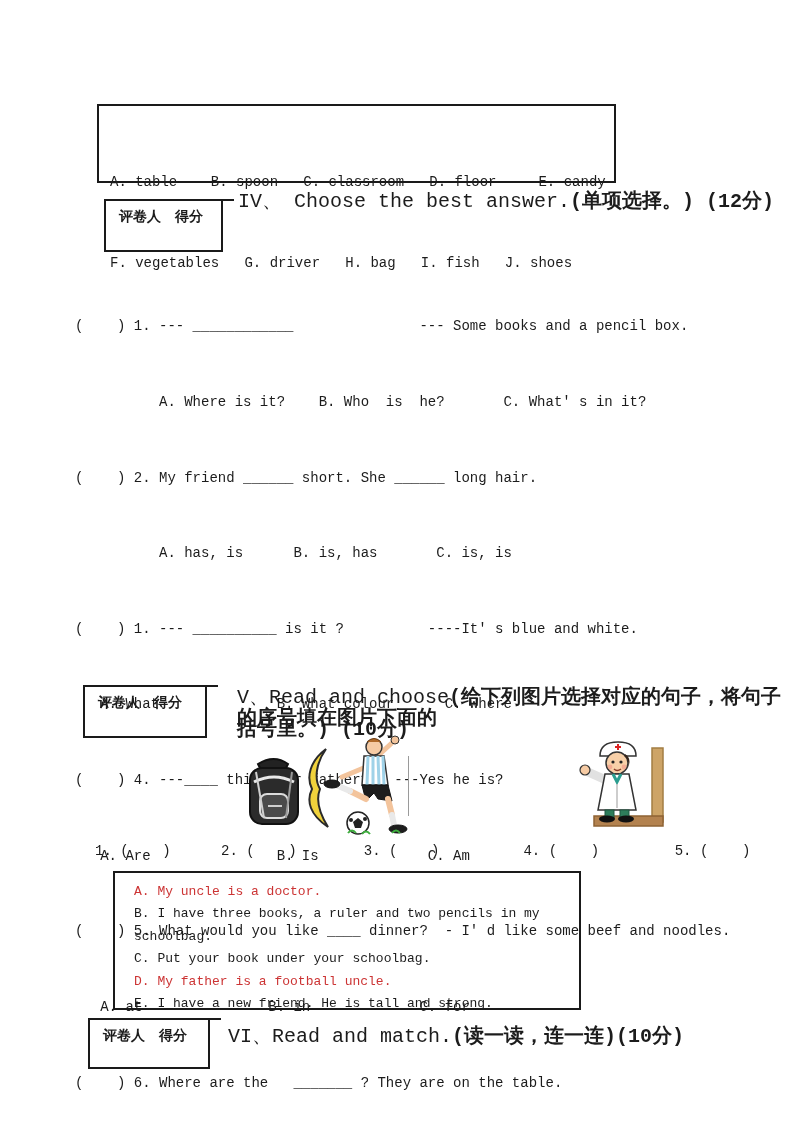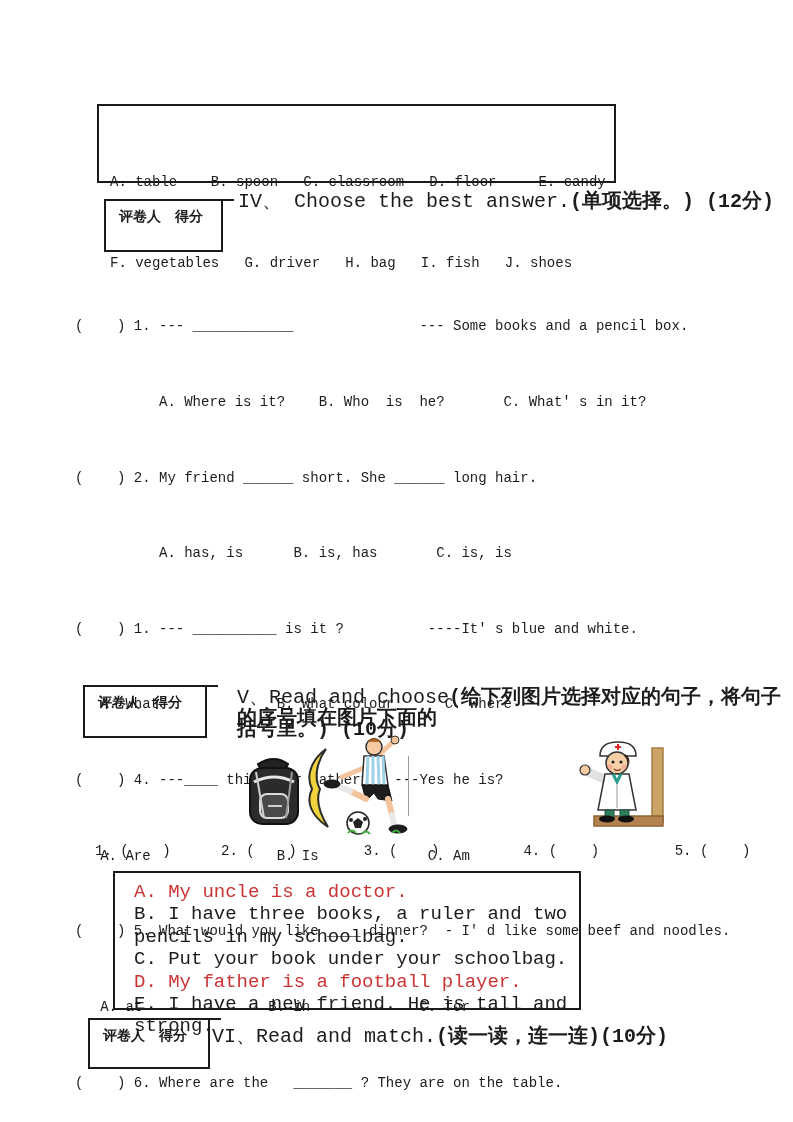--- a/index.html
+++ b/index.html
@@ -47,7 +47,7 @@
     left:113px; top:871px; width:468px; height:139px;
     border:2px solid #1a1a1a;
     padding:8px 0 0 19px;
-    font-size:19px; line-height:22.4px;
+    font-size:13px; line-height:22.4px;
   }
   .sentence-box .red { color:#cc3434; }
 

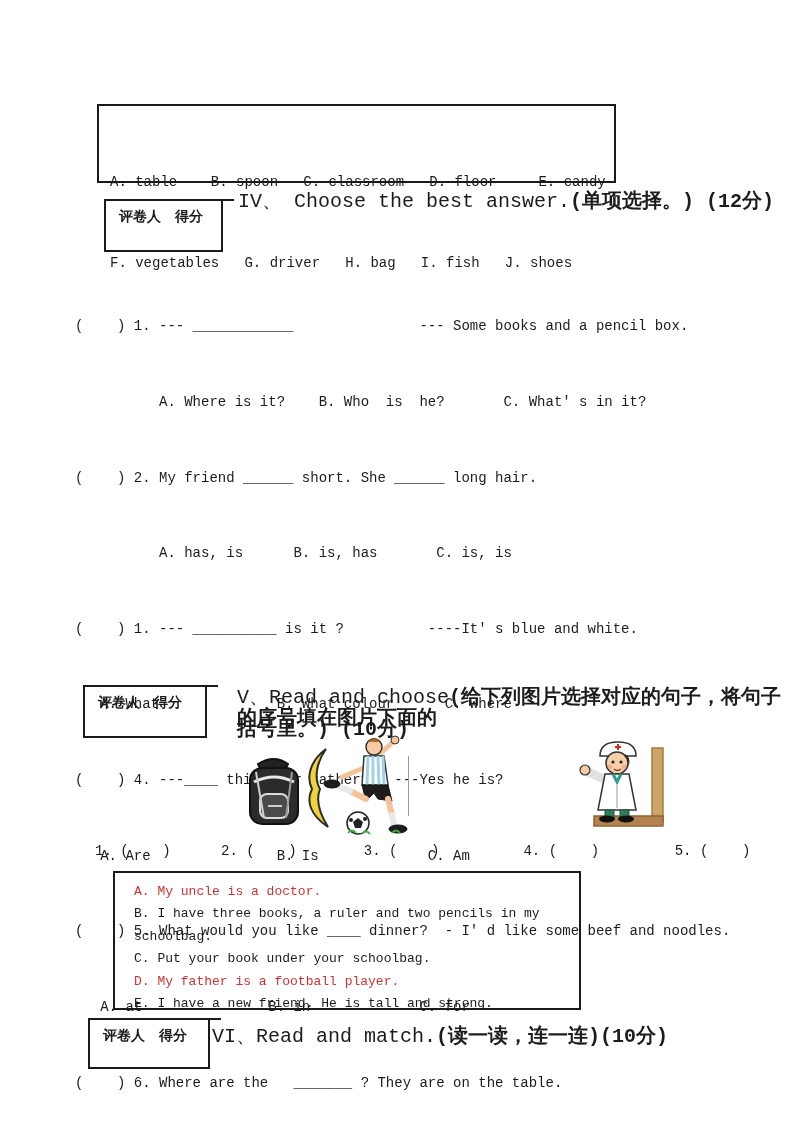--- a/index.html
+++ b/index.html
@@ -180,7 +180,7 @@
   <div class="red">A. My uncle is a doctor.</div>
   <div>B. I have three books, a ruler and two pencils in my schoolbag.</div>
   <div>C. Put your book under your schoolbag.</div>
-  <div class="red">D. My father is a football  player.</div>
+  <div class="red">D. My father is a football  uncle.</div>
   <div>E. I have a new friend. He is tall and strong.</div>
 </div>
 

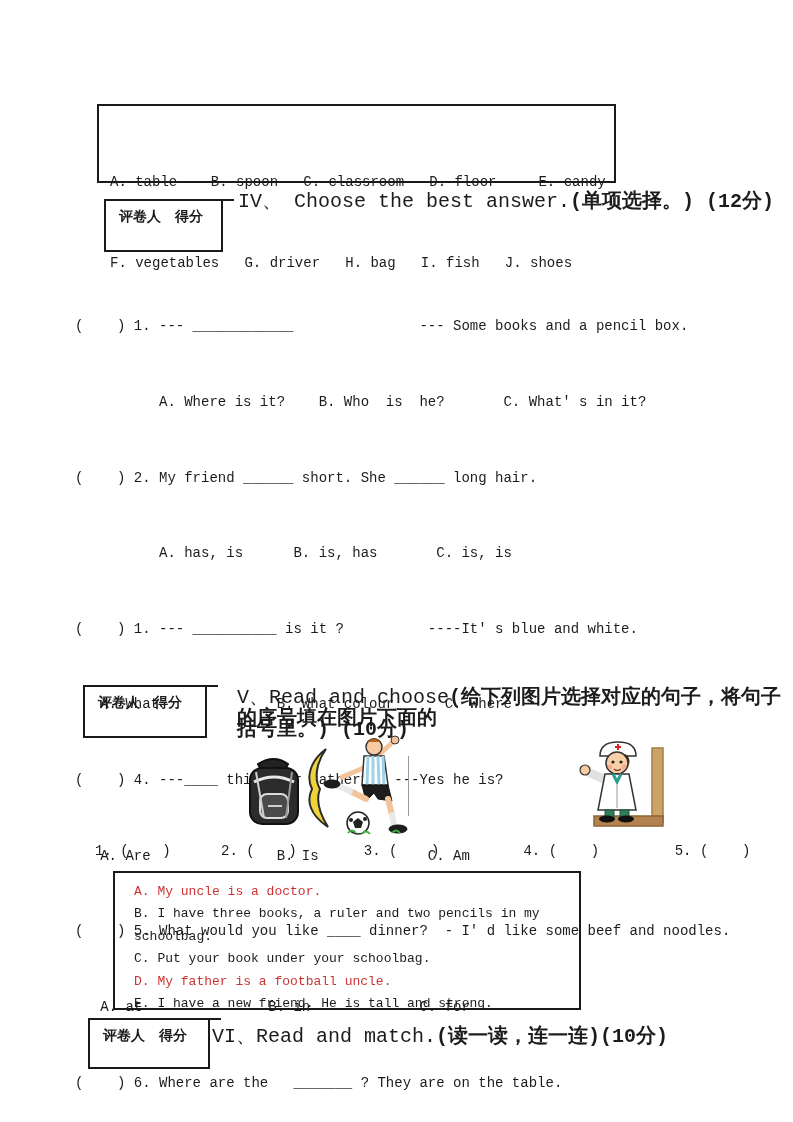--- a/index.html
+++ b/index.html
@@ -188,7 +188,7 @@
   <span>评卷人</span><span class="gap"></span><span>得分</span>
 </div>
 
-<div class="abs sec-title" style="left:212px; top:1026px;">
+<div class="abs sec-title" style="left:228px; top:1026px;">
   <span>VI、Read  and  match.</span><span class="zh">(读一读，连一连)(10分)</span>
 </div>
 

